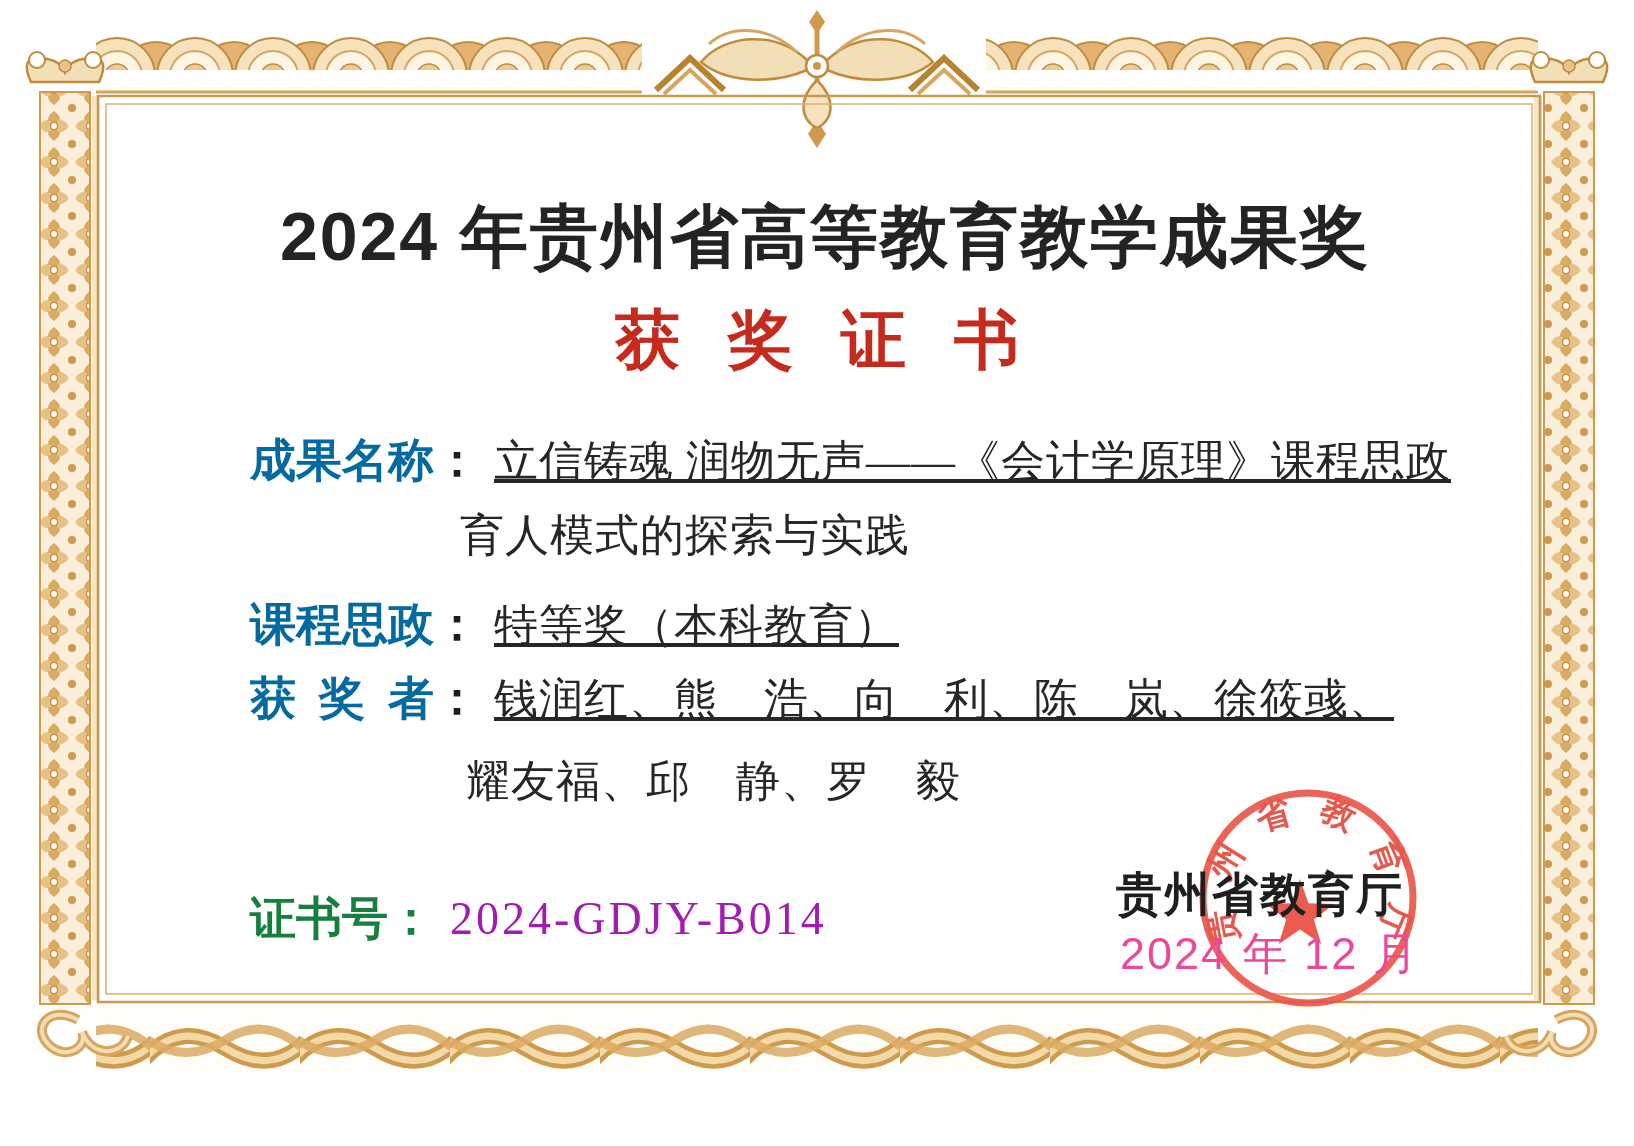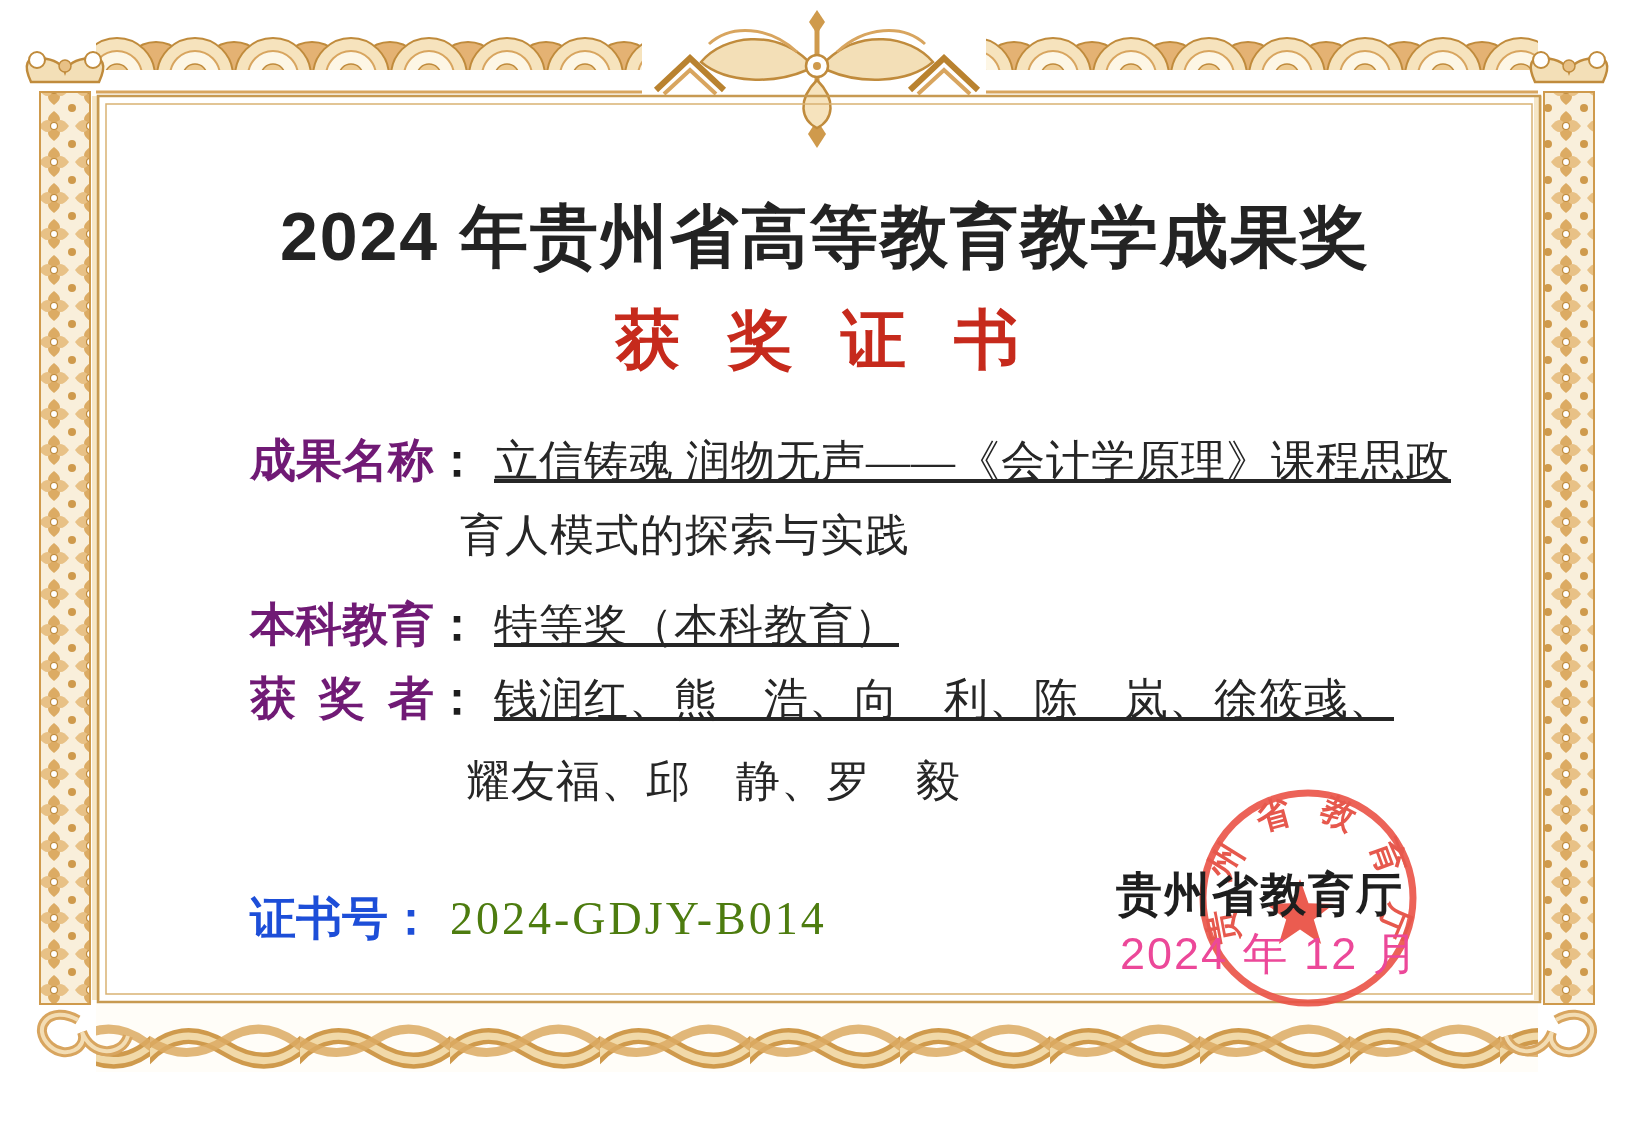--- a/index.html
+++ b/index.html
@@ -20,7 +20,7 @@
   }
   .flabel{
     display:inline-block;width:184px;text-align:justify;text-align-last:justify;
-    font:700 46px "Liberation Sans",sans-serif;color:#701a75;vertical-align:baseline;
+    font:700 46px "Liberation Sans",sans-serif;color:#0369a1;vertical-align:baseline;
   }
   .fcolon{font:700 46px "Liberation Sans",sans-serif;color:#1d1d1d;}
   .fvalue{

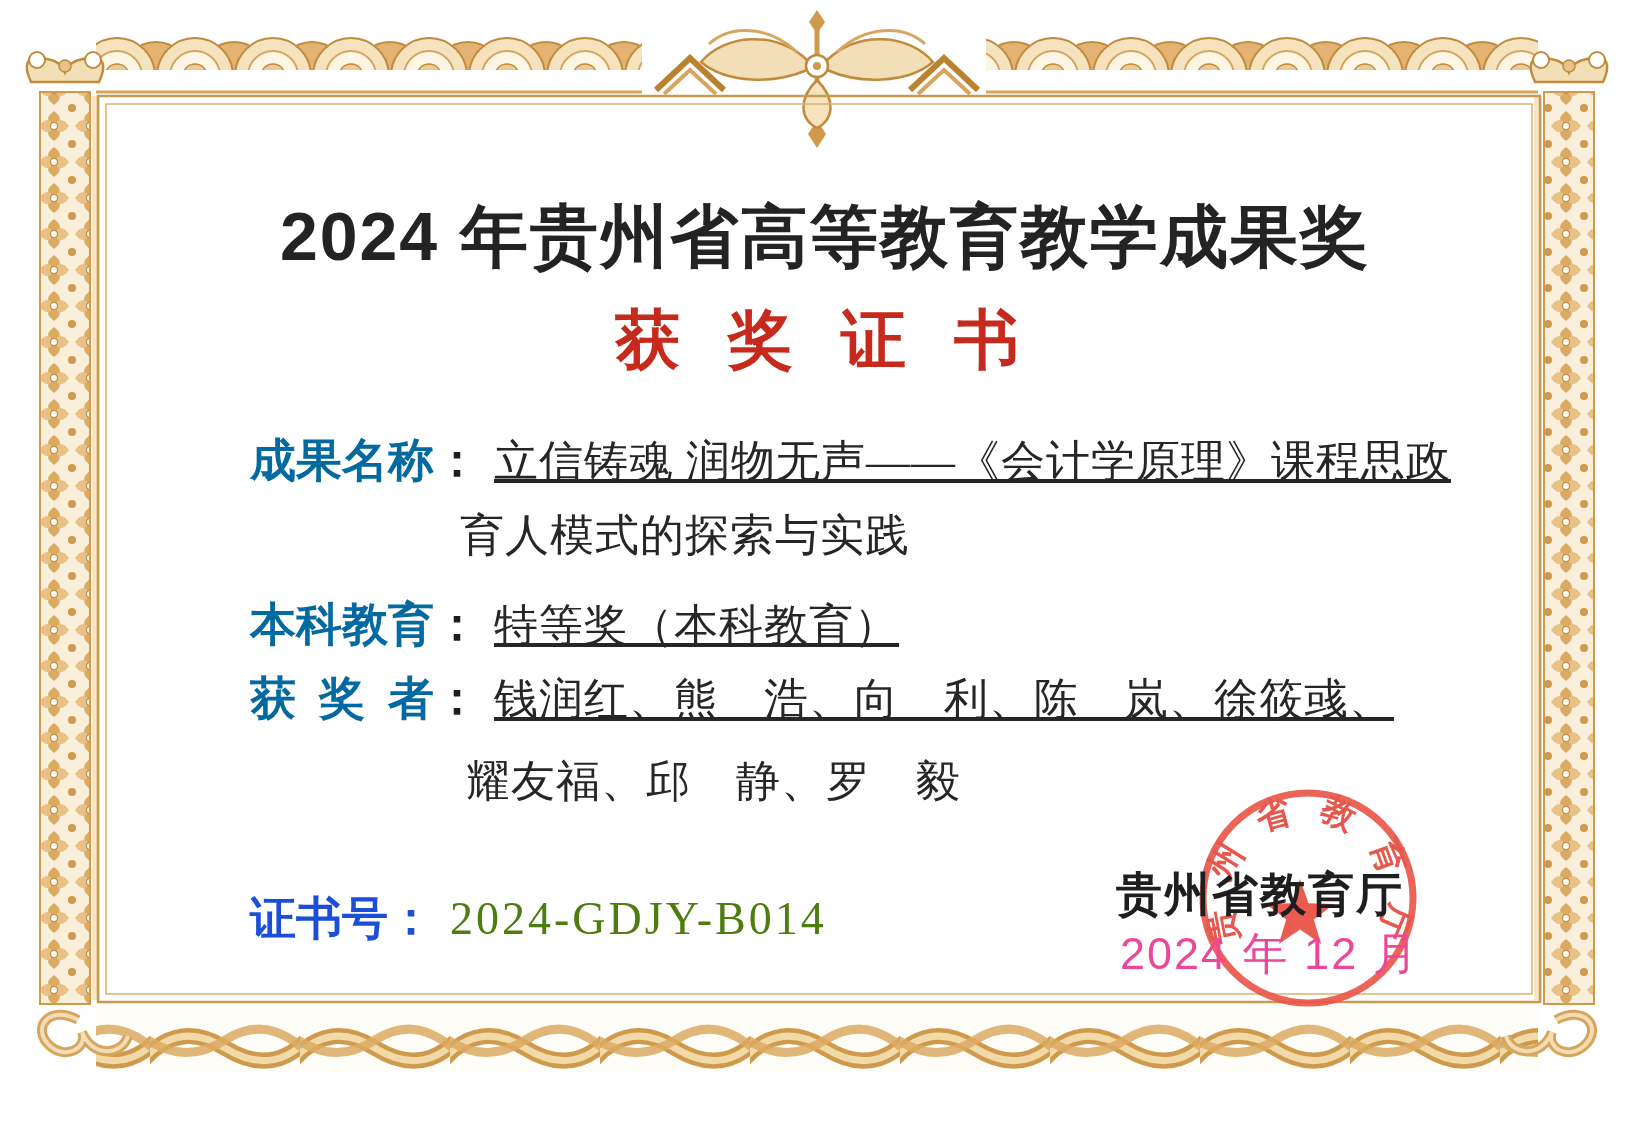--- a/index.html
+++ b/index.html
@@ -144,7 +144,7 @@
   <div class="txt fvalue2" style="left:460px;top:506px">育人模式的探索与实践</div>
 
   <div class="txt" style="left:250px;top:594px">
-    <span class="flabel">本科教育</span><span class="fcolon">：</span><span class="fvalue">特等奖（本科教育）</span>
+    <span class="flabel">课程思政</span><span class="fcolon">：</span><span class="fvalue">特等奖（本科教育）</span>
   </div>
 
   <div class="txt" style="left:250px;top:668px">

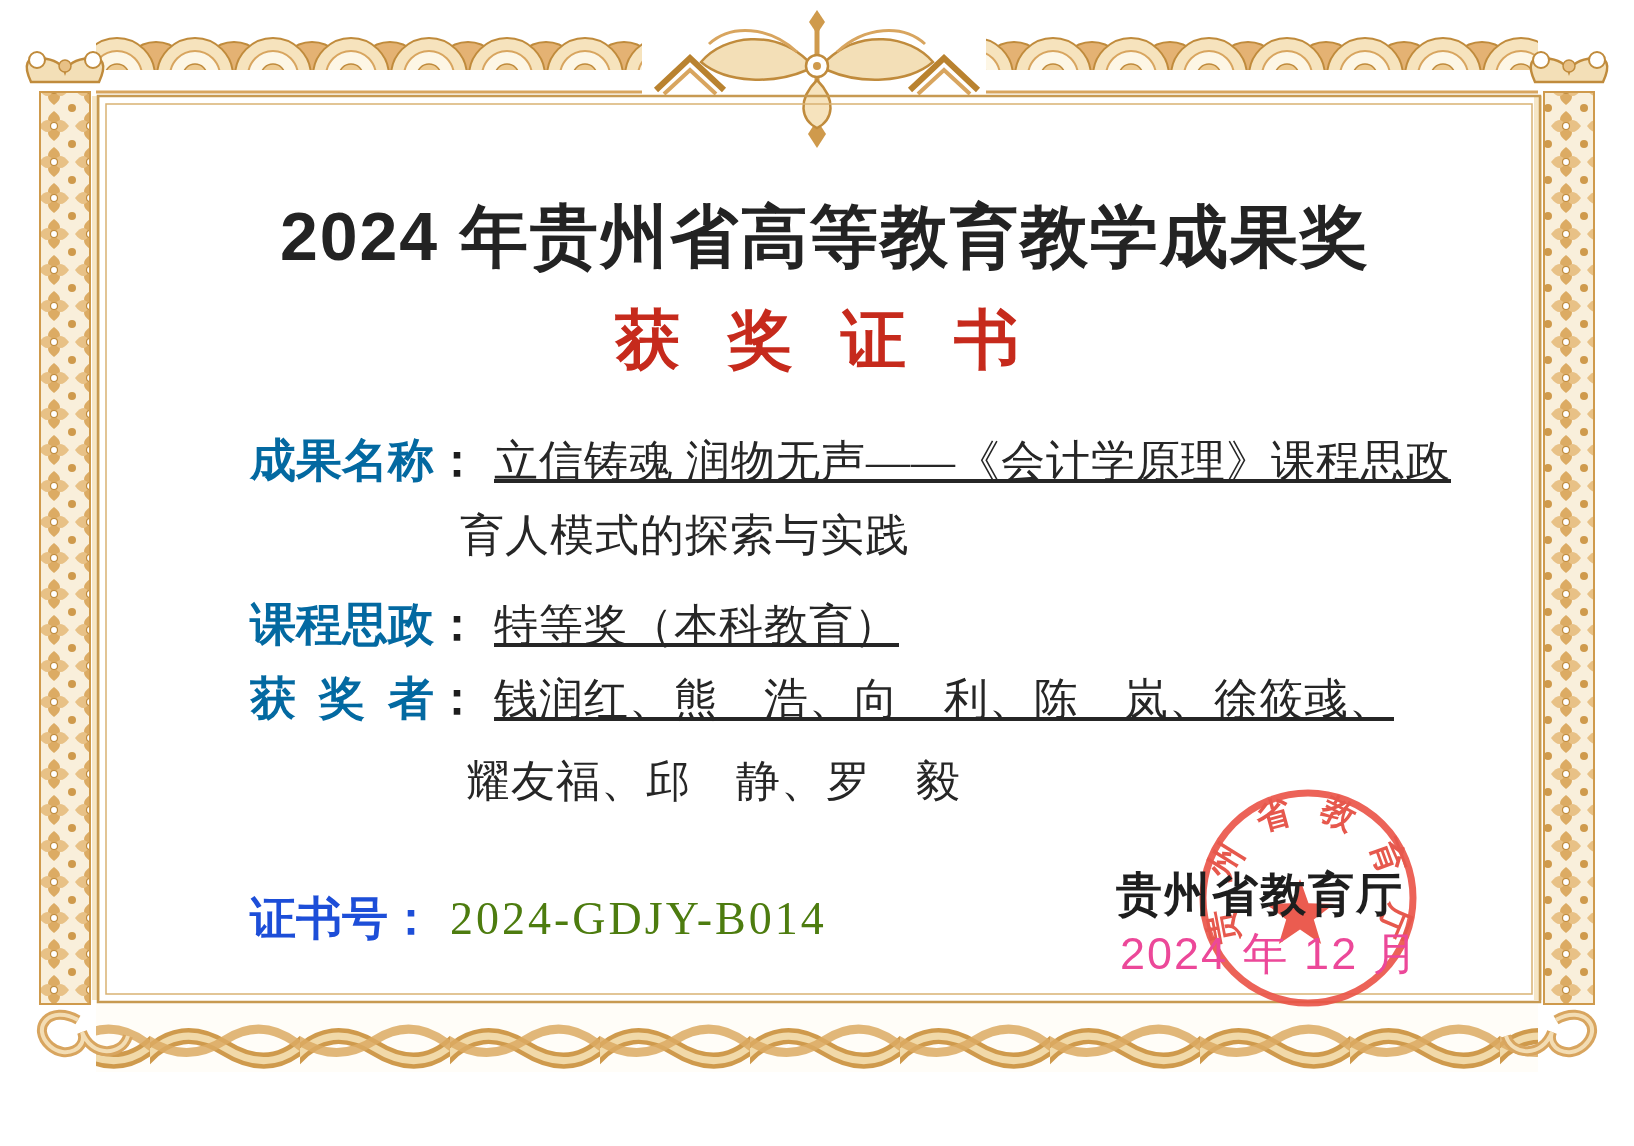--- a/index.html
+++ b/index.html
@@ -31,7 +31,7 @@
   .fvalue2{
     position:absolute;font:400 44px "Liberation Serif",serif;color:#262626;letter-spacing:1px;
   }
-  .certlabel{font:700 46px "Liberation Sans",sans-serif;color:#1d4ed8;}
+  .certlabel{font:700 46px "Liberation Sans",sans-serif;color:#15803d;}
   .certnum{font:400 46px "Liberation Serif",serif;color:#4d7c0f;letter-spacing:3px;margin-left:16px;}
   .issuer-name{left:1116px;top:864px;font:700 46px "Liberation Sans",sans-serif;letter-spacing:2px;color:#1e1e1e;}
   .issuer-date{left:1120px;top:924px;font:400 45px "Liberation Sans",sans-serif;letter-spacing:2px;color:#ec4899;}

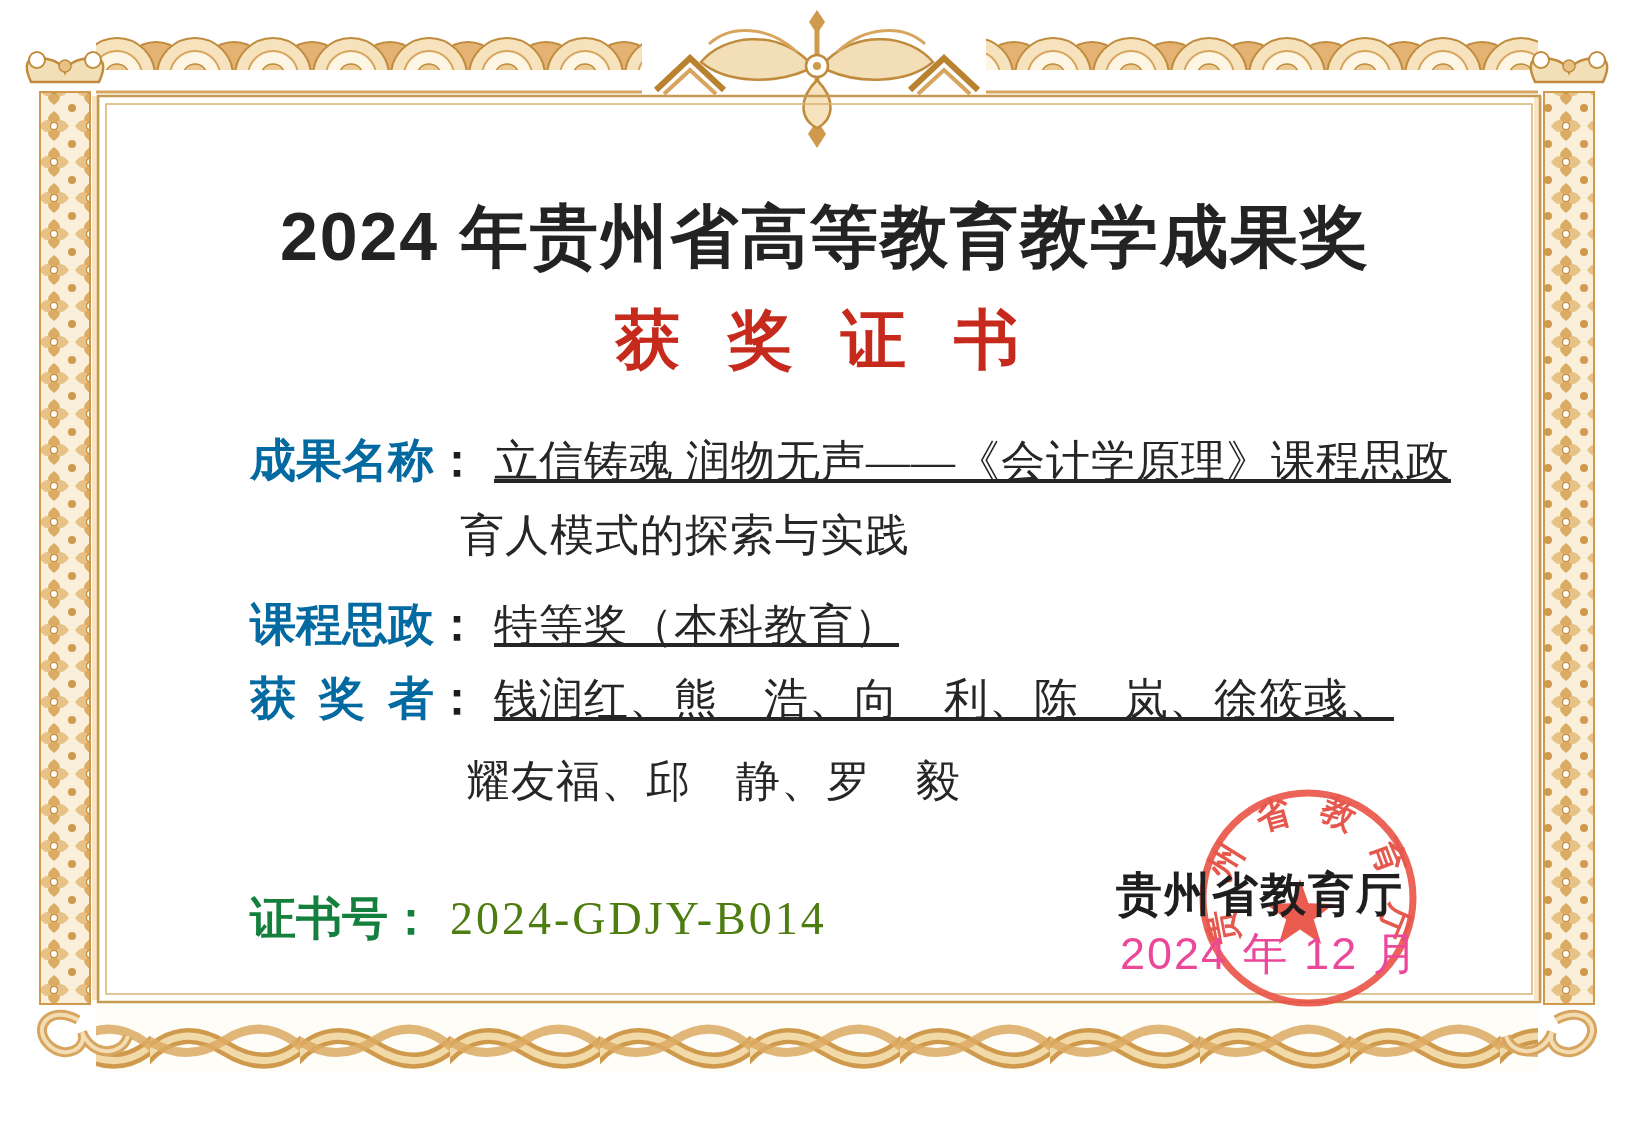--- a/index.html
+++ b/index.html
@@ -32,7 +32,7 @@
     position:absolute;font:400 44px "Liberation Serif",serif;color:#262626;letter-spacing:1px;
   }
   .certlabel{font:700 46px "Liberation Sans",sans-serif;color:#15803d;}
-  .certnum{font:400 46px "Liberation Serif",serif;color:#4d7c0f;letter-spacing:3px;margin-left:16px;}
+  .certnum{font:400 46px "Liberation Serif",serif;color:#a21caf;letter-spacing:3px;margin-left:16px;}
   .issuer-name{left:1116px;top:864px;font:700 46px "Liberation Sans",sans-serif;letter-spacing:2px;color:#1e1e1e;}
   .issuer-date{left:1120px;top:924px;font:400 45px "Liberation Sans",sans-serif;letter-spacing:2px;color:#ec4899;}
 </style>

